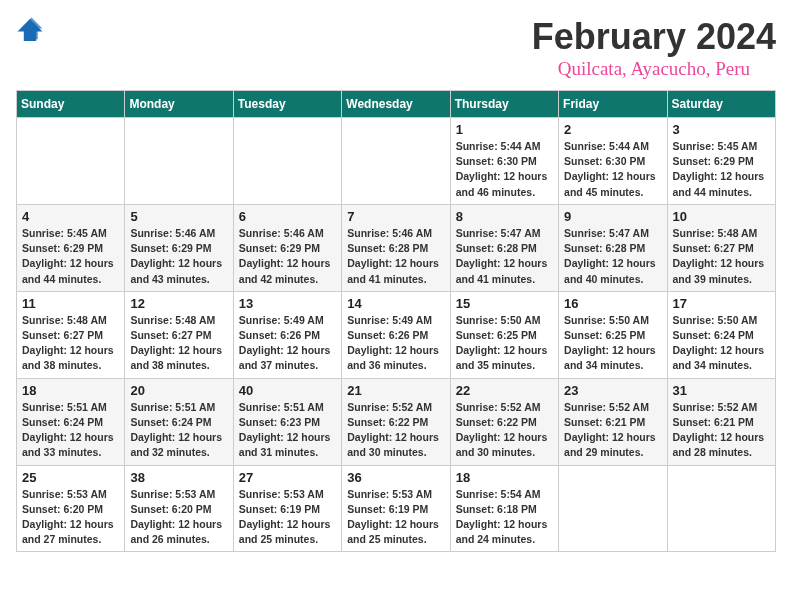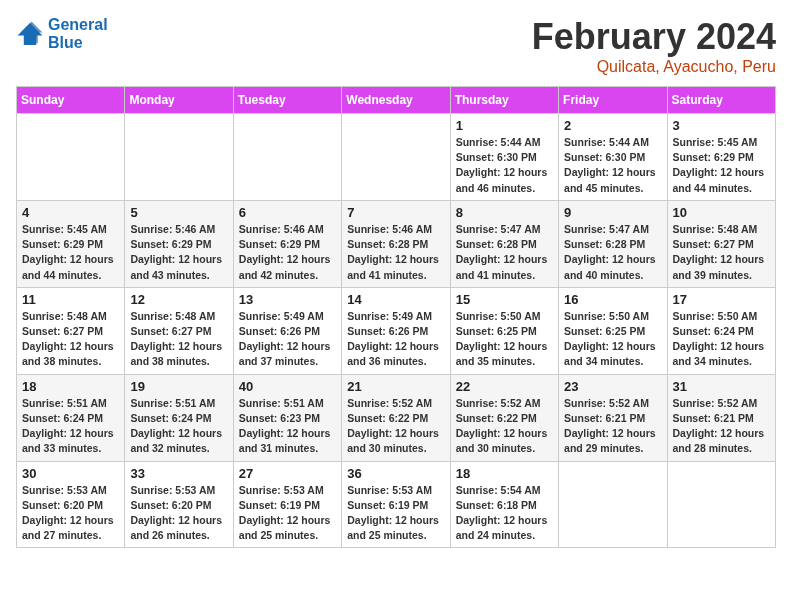--- a/index.html
+++ b/index.html
@@ -87,10 +87,6 @@
       <polygon points="22,4 36,18 28,18 28,32 34,32 34,36 2,36 2,32 8,32 8,18 0,18" fill="none"></polygon>
       <path d="M20,2 L34,16 L28,16 L28,30 L12,30 L12,16 L6,16 Z" fill="#1a6bb5" opacity="0.7"></path>
     </svg>
-    <div>
-      <div style="font-size:16px;font-weight:bold;color:#1a6bb5;">General</div>
-      <div style="font-size:16px;font-weight:bold;color:#1a6bb5;">Blue</div>
-    </div>
   </div>
   <div class="title-area">
     <div class="main-title">February 2024</div>

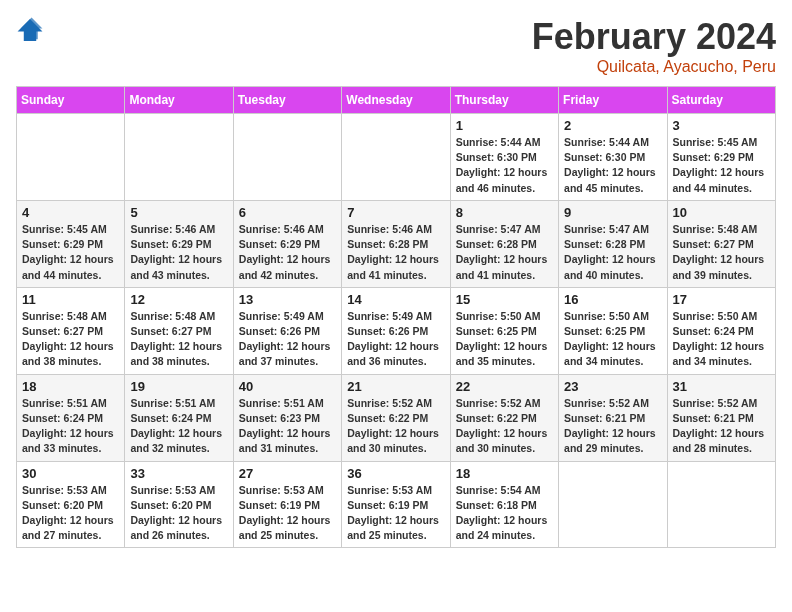--- a/index.html
+++ b/index.html
@@ -26,7 +26,7 @@
       height: 28px;
     }
     .title-area {
-      text-align: right;
+      text-align: center;
     }
     .main-title {
       font-size: 36px;

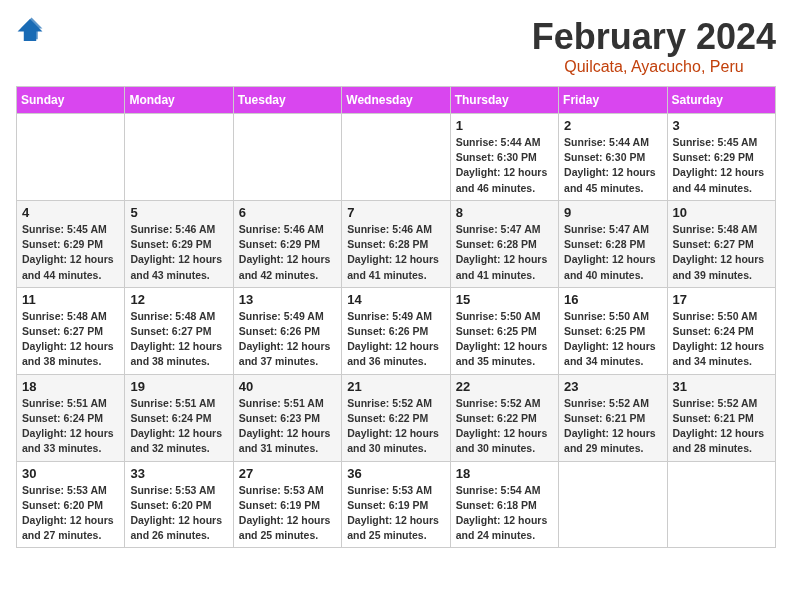--- a/index.html
+++ b/index.html
@@ -34,8 +34,9 @@
       color: #333;
     }
     .subtitle {
-      font-size: 16px;
-      color: #c2410c;
+      font-size: 19px;
+      color: #ec4899;
+      font-family: Liberation Serif, serif;
     }
     table {
       width: 100%;

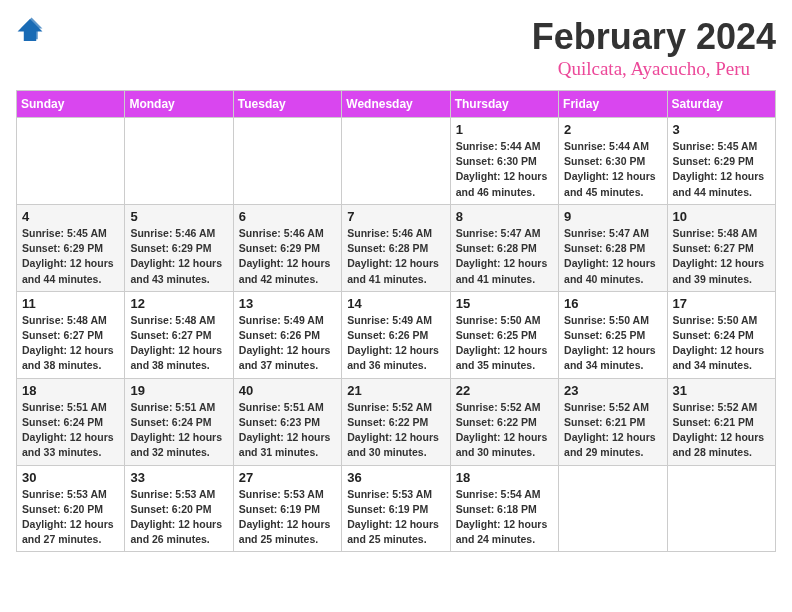--- a/index.html
+++ b/index.html
@@ -44,7 +44,7 @@
       font-size: 11px;
     }
     th {
-      background-color: #d946ef;
+      background-color: #0f766e;
       color: #fff;
       padding: 6px 4px;
       text-align: left;

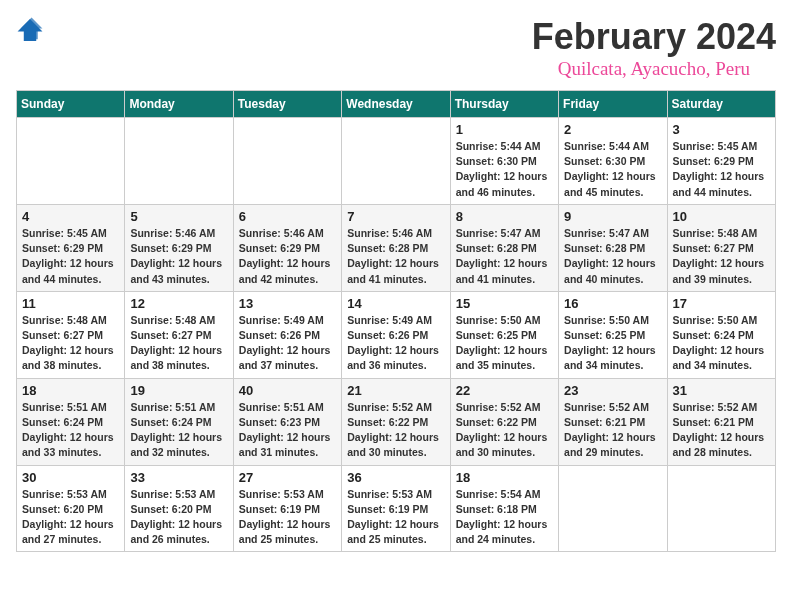--- a/index.html
+++ b/index.html
@@ -192,7 +192,7 @@
           <div class="day-info">Sunrise: 5:51 AM<br>Sunset: 6:24 PM<br>Daylight: 12 hours<br>and 33 minutes.</div>
         </td>
         <td>
-          <div class="day-num">19</div>
+          <div class="day-num">20</div>
           <div class="day-info">Sunrise: 5:51 AM<br>Sunset: 6:24 PM<br>Daylight: 12 hours<br>and 32 minutes.</div>
         </td>
         <td>

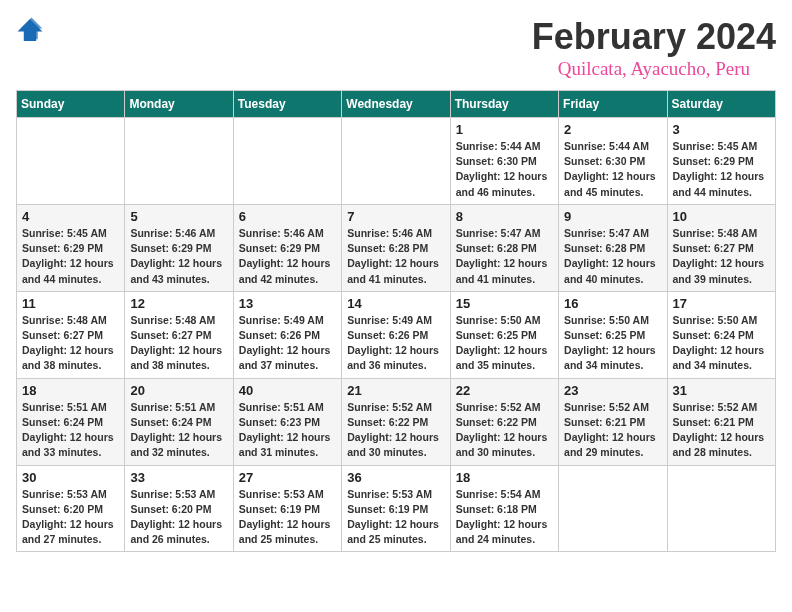--- a/index.html
+++ b/index.html
@@ -218,7 +218,7 @@
       </tr>
       <tr>
         <td>
-          <div class="day-num">30</div>
+          <div class="day-num">25</div>
           <div class="day-info">Sunrise: 5:53 AM<br>Sunset: 6:20 PM<br>Daylight: 12 hours<br>and 27 minutes.</div>
         </td>
         <td>

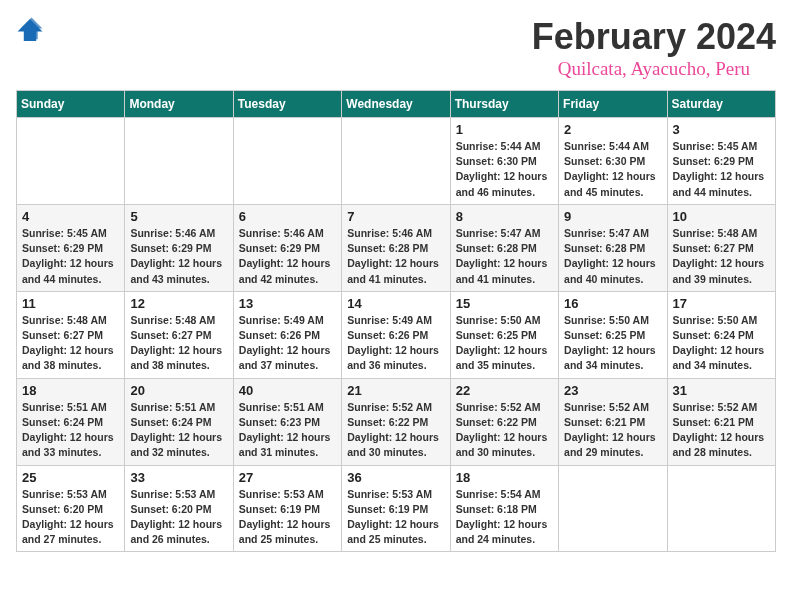--- a/index.html
+++ b/index.html
@@ -222,7 +222,7 @@
           <div class="day-info">Sunrise: 5:53 AM<br>Sunset: 6:20 PM<br>Daylight: 12 hours<br>and 27 minutes.</div>
         </td>
         <td>
-          <div class="day-num">33</div>
+          <div class="day-num">38</div>
           <div class="day-info">Sunrise: 5:53 AM<br>Sunset: 6:20 PM<br>Daylight: 12 hours<br>and 26 minutes.</div>
         </td>
         <td>

